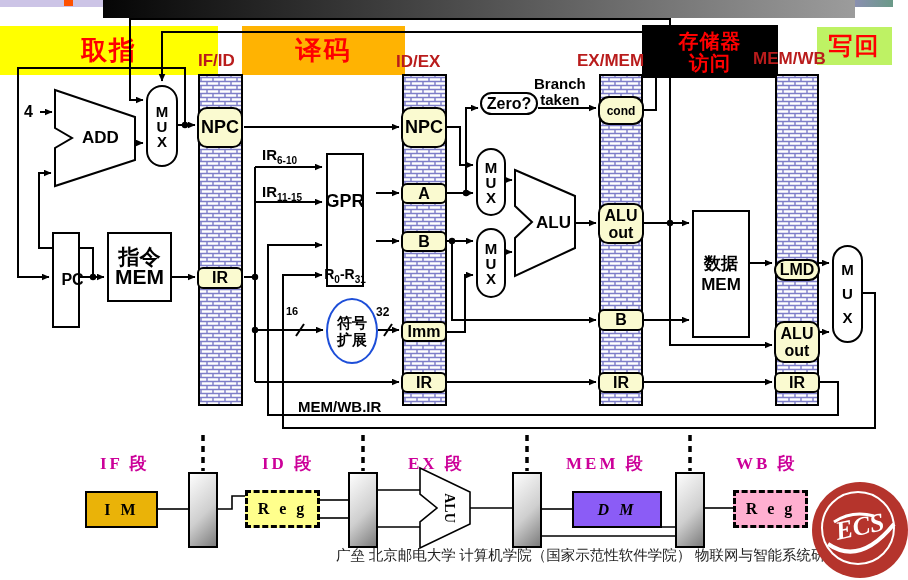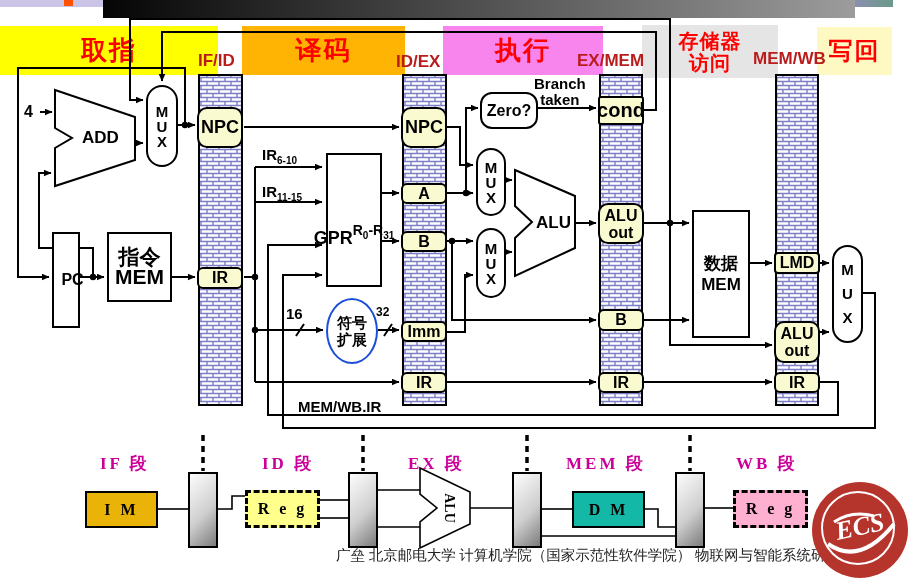--- a/index.html
+++ b/index.html
@@ -77,9 +77,6 @@
   </div>
   <div class="abs band band-fetch">
     <span>取指</span>
-  </div>
-  <div class="abs band band-exec">
-    <span>执行</span>
   </div>
   <div class="abs band band-mem">
     <span class="pre">存储器

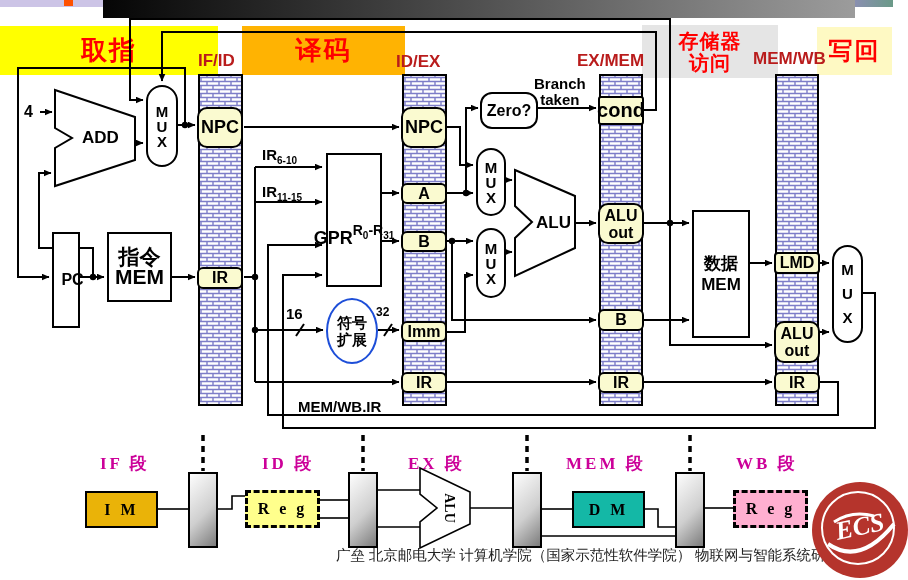--- a/index.html
+++ b/index.html
@@ -17,7 +17,7 @@
   .band-fetch{left:0;top:26px;width:218px;height:49px;background:#ffff00;}
   .band-decode{left:242px;top:26px;width:163px;height:49px;background:#ffb302;}
   .band-exec{left:443px;top:26px;width:160px;height:49px;background:#f884ee;}
-  .band-mem{left:642px;top:25px;width:136px;height:53px;background:#e5e5e5;
+  .band-mem{left:642px;top:25px;width:136px;height:53px;background:#000000;
             font-size:20px;line-height:22px;letter-spacing:1px;}
   .band-wb{left:817px;top:27px;width:75px;height:48px;background:#fef9c3;font-size:24px;}
   .pre{white-space:pre-line;text-align:center;}

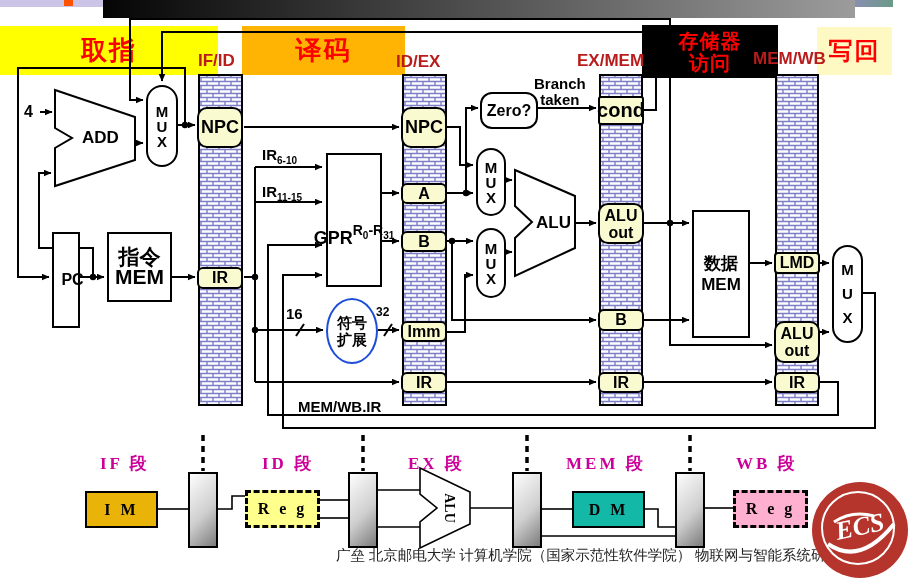--- a/index.html
+++ b/index.html
@@ -19,7 +19,7 @@
   .band-exec{left:443px;top:26px;width:160px;height:49px;background:#f884ee;}
   .band-mem{left:642px;top:25px;width:136px;height:53px;background:#000000;
             font-size:20px;line-height:22px;letter-spacing:1px;}
-  .band-wb{left:817px;top:27px;width:75px;height:48px;background:#fef9c3;font-size:24px;}
+  .band-wb{left:817px;top:27px;width:75px;height:38px;background:#bef264;font-size:24px;}
   .pre{white-space:pre-line;text-align:center;}
   
   .reglab{z-index:3;color:#b91c1c;font-weight:bold;font-size:17px;}

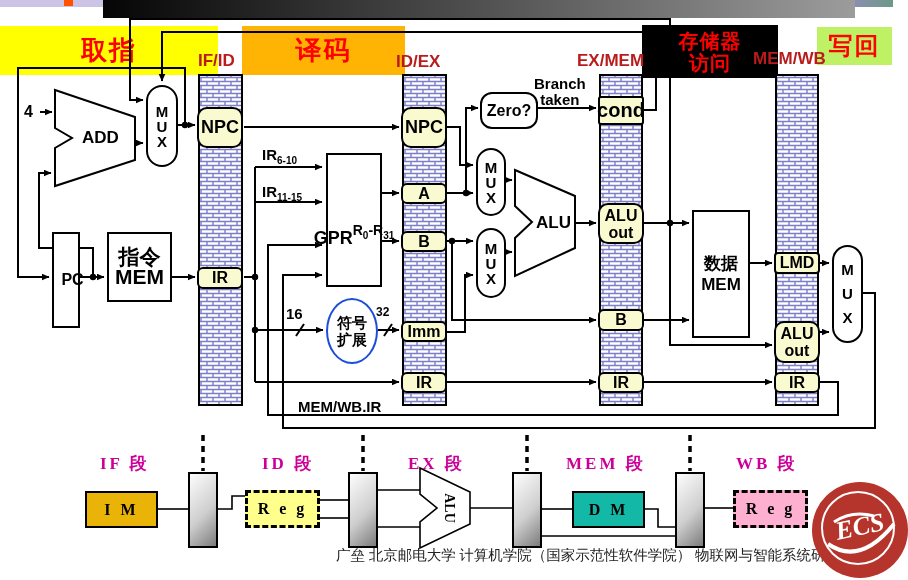--- a/index.html
+++ b/index.html
@@ -244,7 +244,7 @@
   </div>
   <span class="abs lbl" style="left:298px;top:398px;font-size:15px;">MEM/WB.IR</span>
 
-  <div class="abs box" style="left:480px;top:92px;width:58px;height:37px;font-size:16px;border-radius:12px;">
+  <div class="abs box" style="left:480px;top:92px;width:58px;height:23px;font-size:16px;border-radius:12px;">
     <span>Zero?</span>
   </div>
   <span class="abs lbl pre" style="left:534px;top:76px;font-size:15px;line-height:16px;">Branch

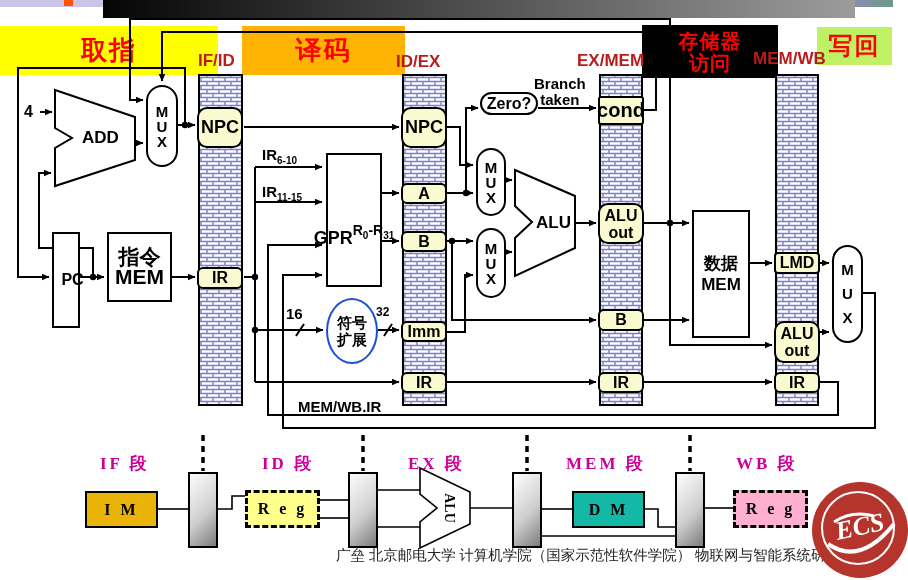--- a/index.html
+++ b/index.html
@@ -261,7 +261,7 @@
   </div>
   <span class="abs shapetxt" style="left:536px;top:213px;">ALU</span>
 
-  <div class="abs ybox" style="left:598px;top:96px;width:46px;height:29px;font-size:20px;border-radius:3px;">
+  <div class="abs ybox" style="left:598px;top:96px;width:46px;height:29px;font-size:12px;border-radius:11px;">
     <span>cond</span>
   </div>
   <div class="abs ybox" style="left:598px;top:203px;width:46px;height:41px;font-size:16px;line-height:17px;border-radius:10px;">

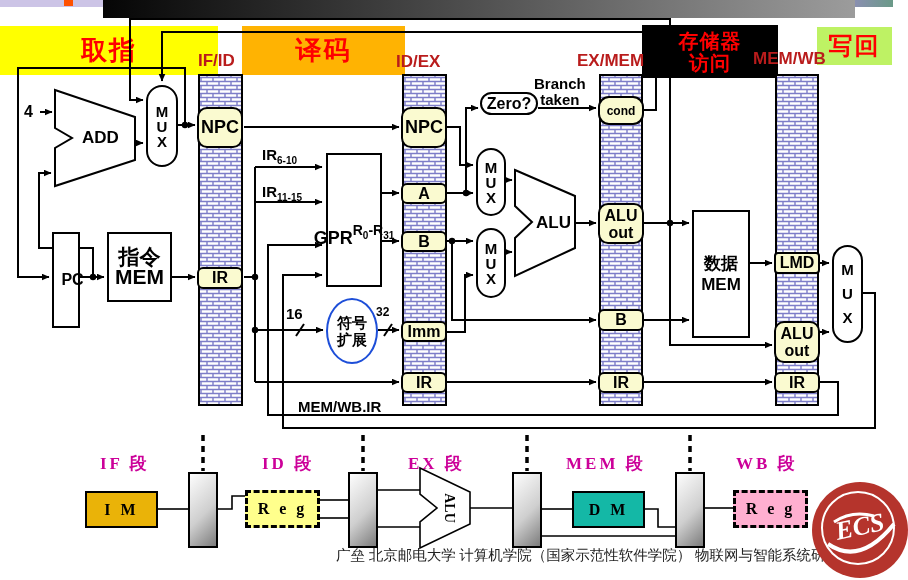--- a/index.html
+++ b/index.html
@@ -216,7 +216,7 @@
 
   <span class="abs lbl" style="left:262px;top:146px;font-size:15px;text-align:center;"><span>IR</span><sub>6-10</sub></span>
   <span class="abs lbl" style="left:262px;top:183px;font-size:15px;"><span>IR</span><sub>11-15</sub></span>
-  <div class="abs box" style="left:326px;top:153px;width:56px;height:134px;justify-content:center;">
+  <div class="abs box" style="left:326px;top:153px;width:38px;height:134px;flex-direction:column;justify-content:space-between;">
     <span style="font-size:18px;margin-top:36px;">GPR</span>
     <span style="font-size:14px;margin-top:23px;white-space:nowrap;"><span>R</span><sub>0</sub><span>-R</span><sub>31</sub></span>
   </div>

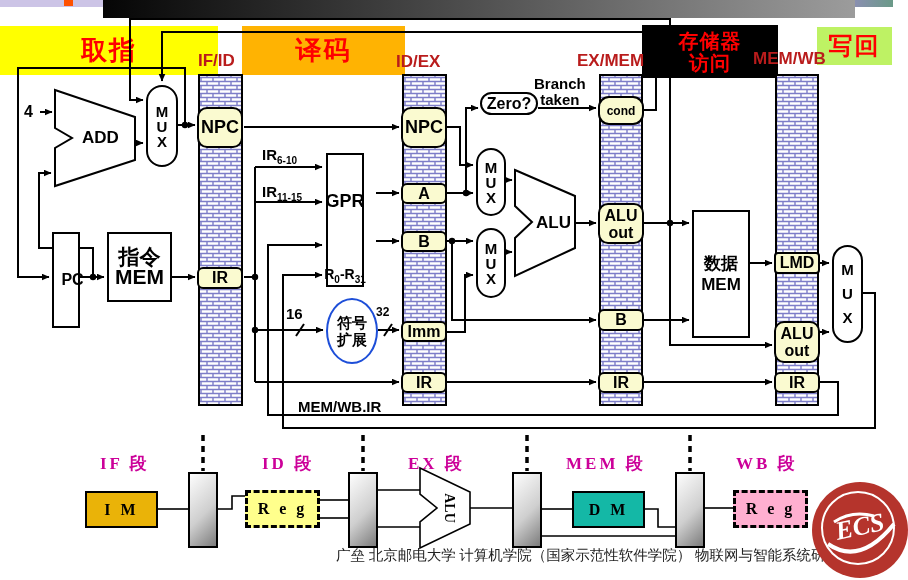--- a/index.html
+++ b/index.html
@@ -280,7 +280,7 @@
 MEM</span>
   </div>
 
-  <div class="abs ybox" style="left:774px;top:252px;width:46px;height:22px;font-size:16px;border-radius:4px;">
+  <div class="abs ybox" style="left:774px;top:259px;width:46px;height:22px;font-size:16px;border-radius:11px;">
     <span>LMD</span>
   </div>
   <div class="abs ybox" style="left:774px;top:321px;width:46px;height:42px;font-size:16px;line-height:17px;border-radius:10px;">

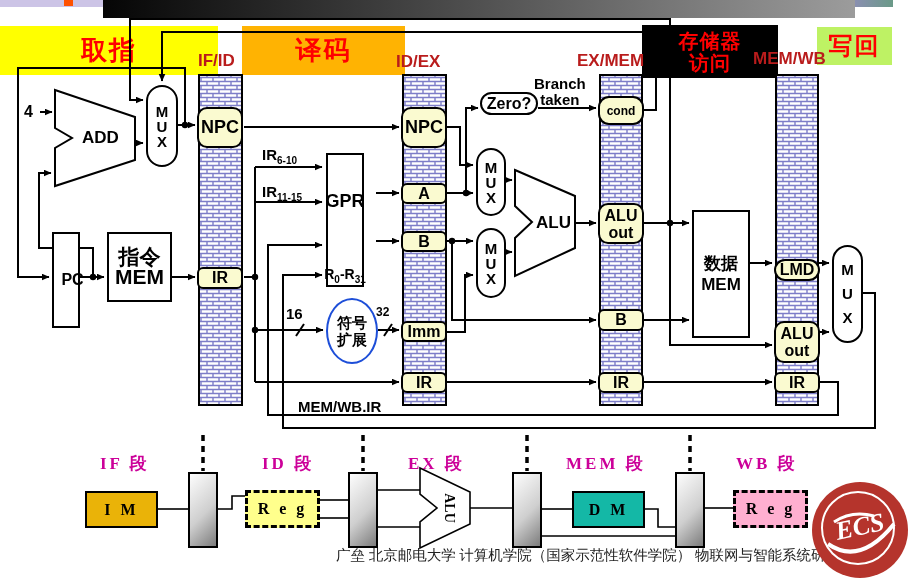--- a/index.html
+++ b/index.html
@@ -220,7 +220,7 @@
     <span style="font-size:18px;margin-top:36px;">GPR</span>
     <span style="font-size:14px;margin-top:23px;white-space:nowrap;"><span>R</span><sub>0</sub><span>-R</span><sub>31</sub></span>
   </div>
-  <span class="abs lbl" style="left:286px;top:305px;font-size:15px;">16</span>
+  <span class="abs lbl" style="left:286px;top:305px;font-size:11px;">16</span>
   <span class="abs lbl" style="left:376px;top:305px;font-size:12px;">32</span>
   <div class="abs ellipse" style="left:326px;top:298px;width:52px;height:66px;">
     <span class="pre">符号

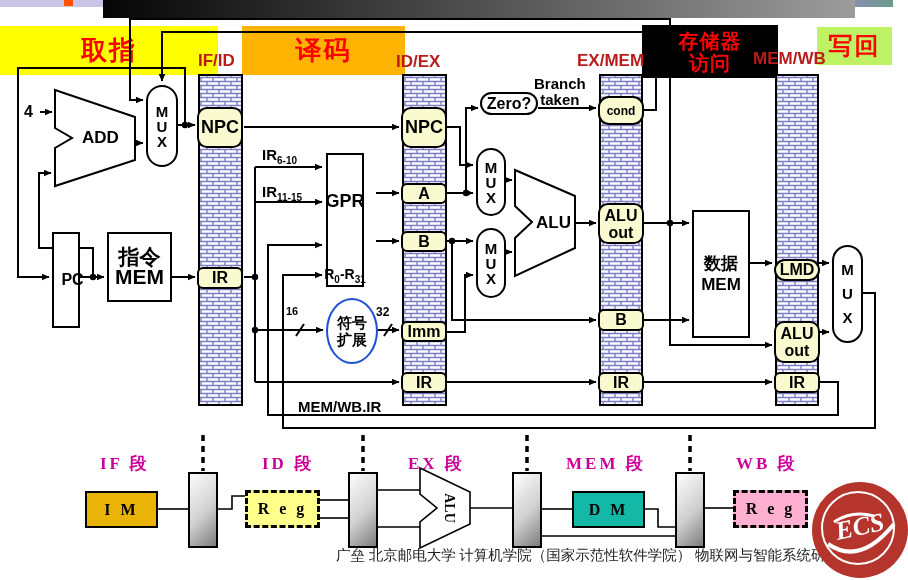--- a/index.html
+++ b/index.html
@@ -315,7 +315,7 @@
     <span>R e g</span>
   </div>
   <span class="abs balu-txt" style="left:434px;top:500px;">ALU</span>
-  <div class="abs serifbox" style="left:572px;top:491px;width:73px;height:37px;background:#14b8a6;">
+  <div class="abs serifbox" style="left:572px;top:491px;width:90px;height:37px;background:#8b5cf6;font-style:italic;">
     <span>D M</span>
   </div>
   <div class="abs serifbox dashbox" style="left:733px;top:490px;width:75px;height:38px;background:#ffafd0;">

